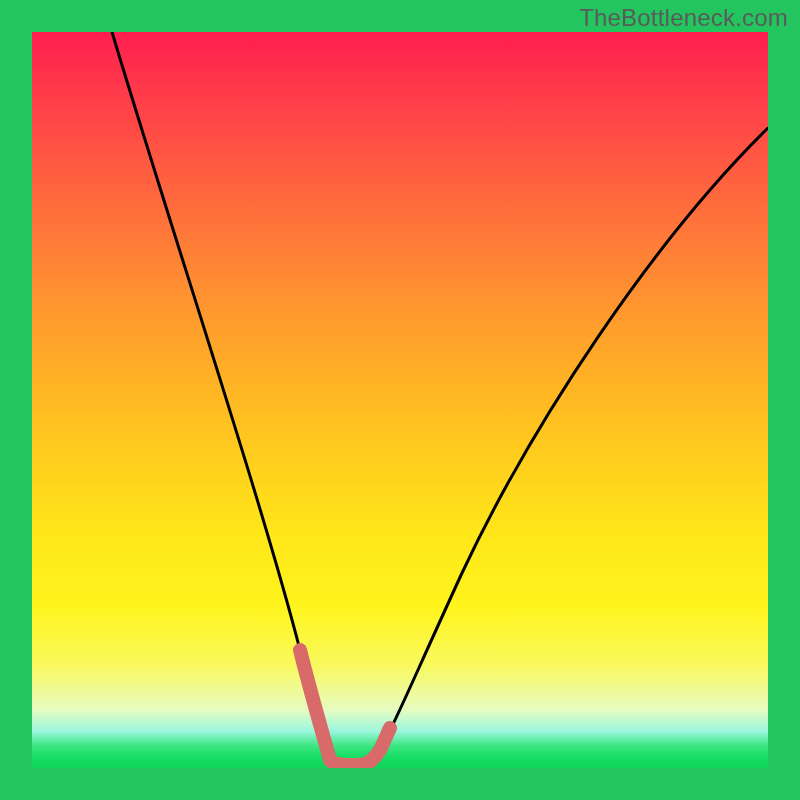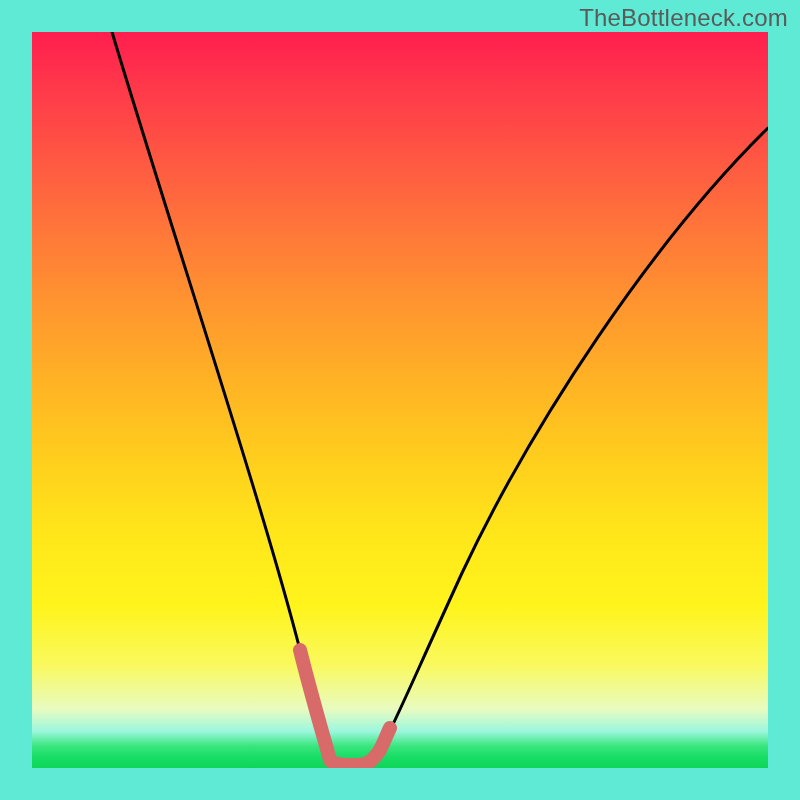--- a/index.html
+++ b/index.html
@@ -17,7 +17,7 @@
     left: 0;
     width: 800px;
     height: 800px;
-    background: #5eead4;
+    background: #22c55e;
   }
   .plot {
     position: absolute;

